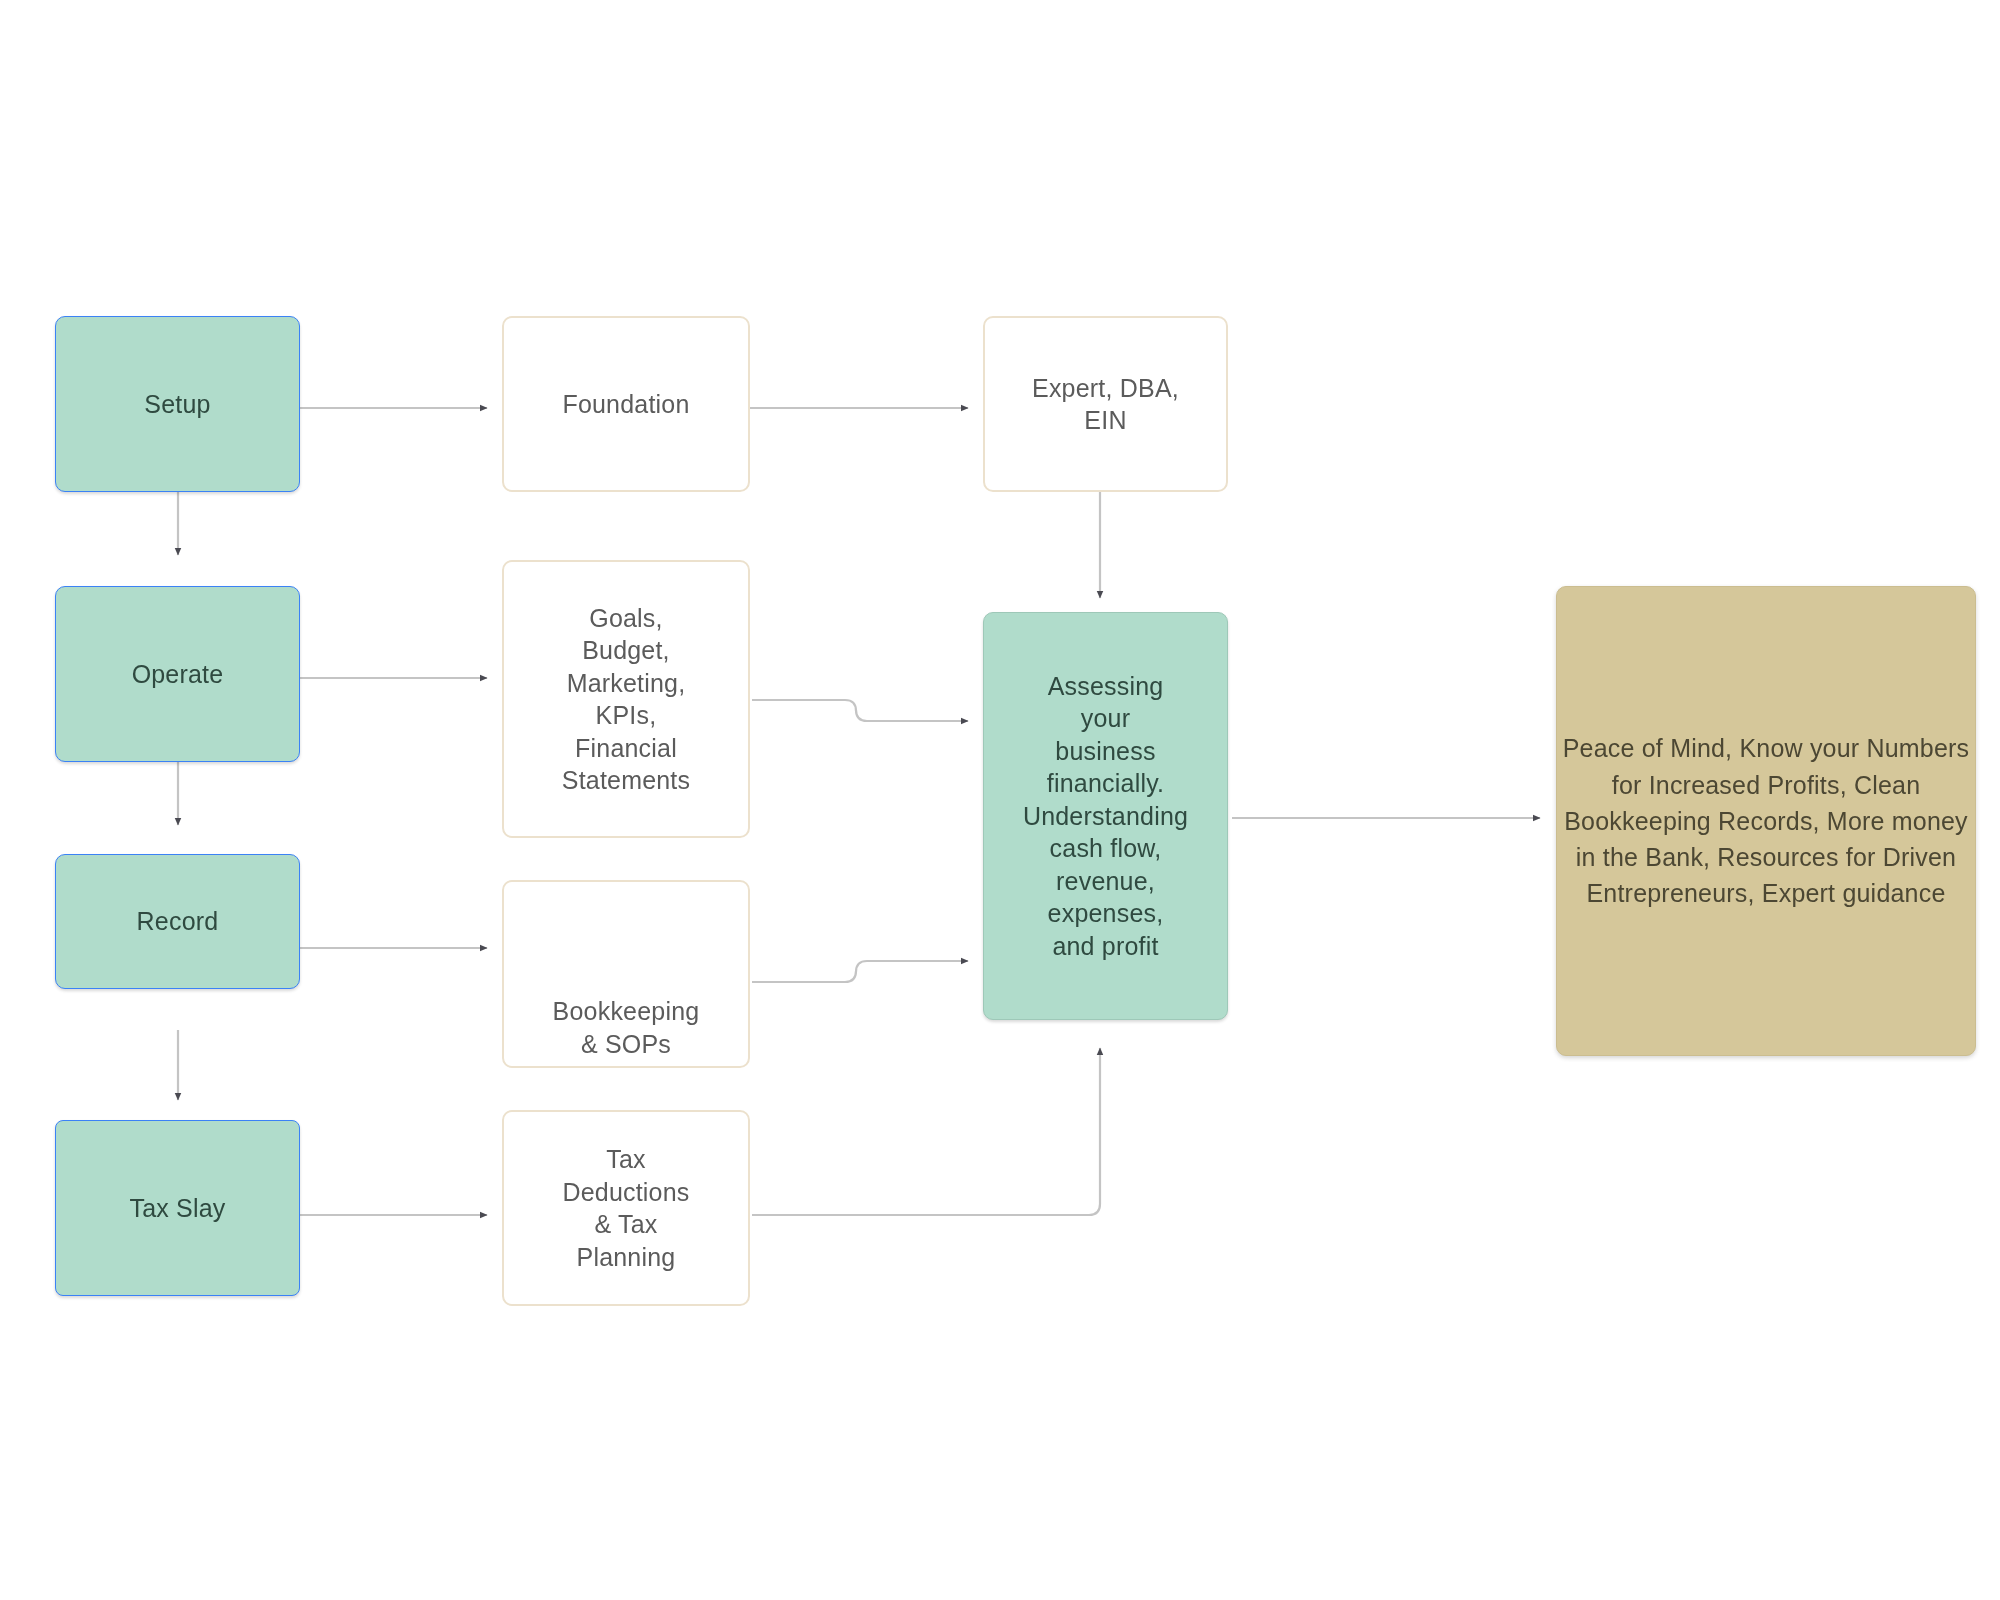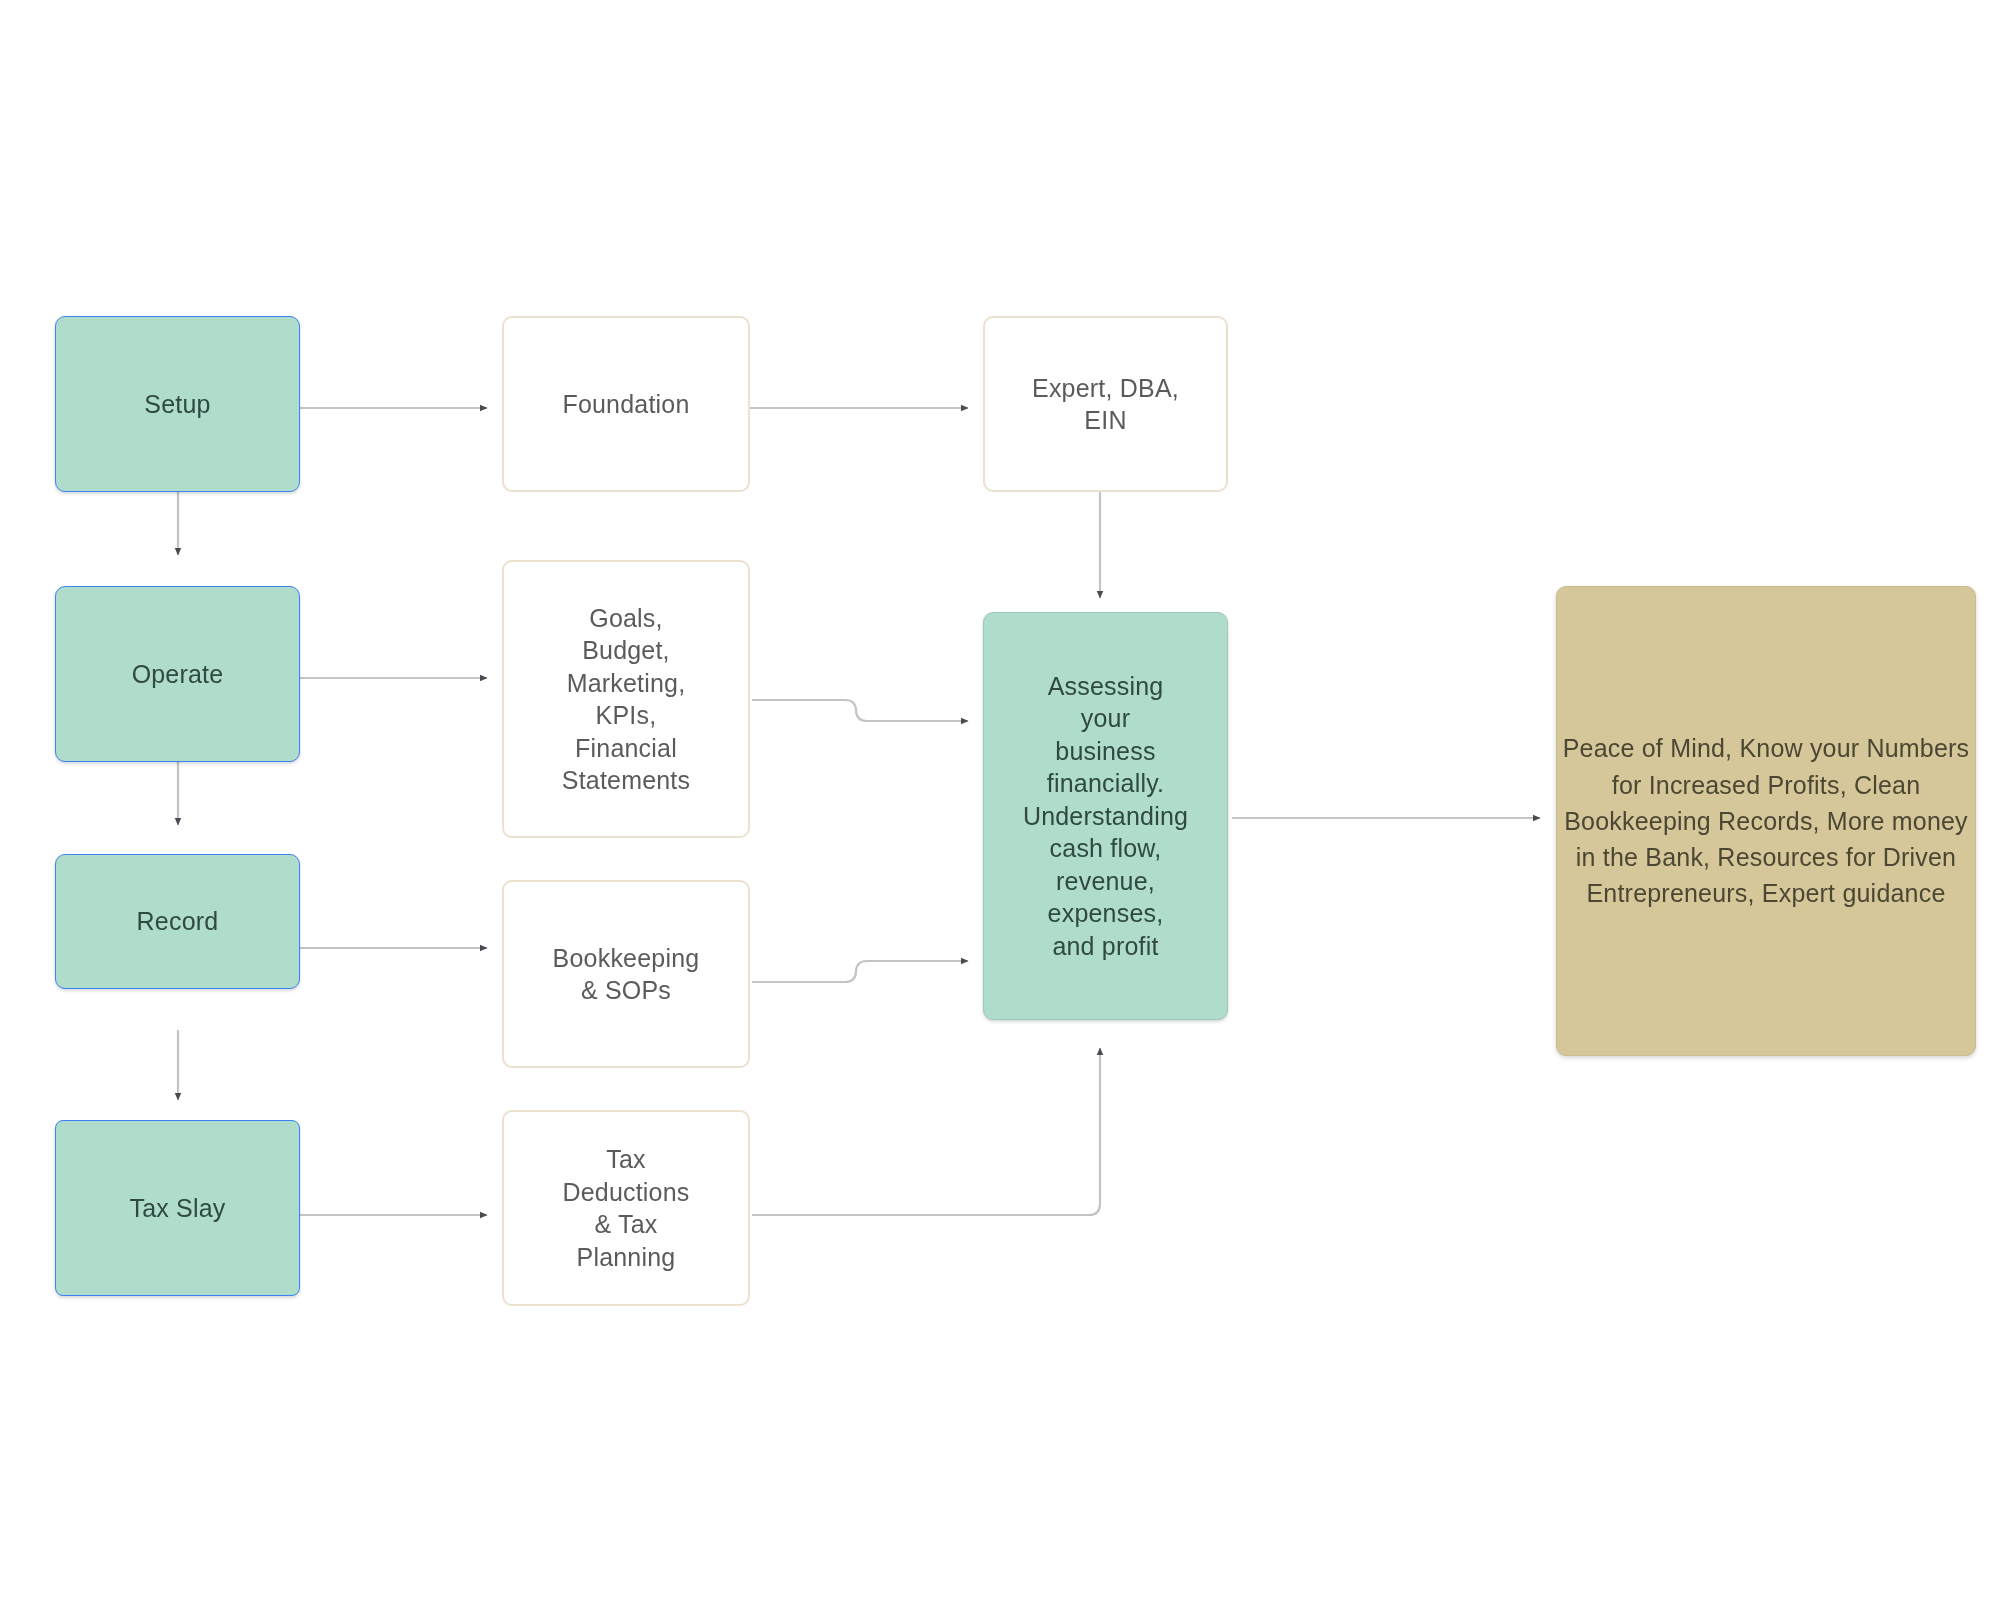--- a/index.html
+++ b/index.html
@@ -157,7 +157,7 @@
 Statements</span>
   </div>
 
-  <div class="node detail" style="left:502px; top:880px; width:248px; height:188px;">
+  <div class="node detail" style="left:502px; top:880px; width:248px; height:188px;align-items:flex-end;">
     <span>Bookkeeping
 &amp; SOPs</span>
   </div>

